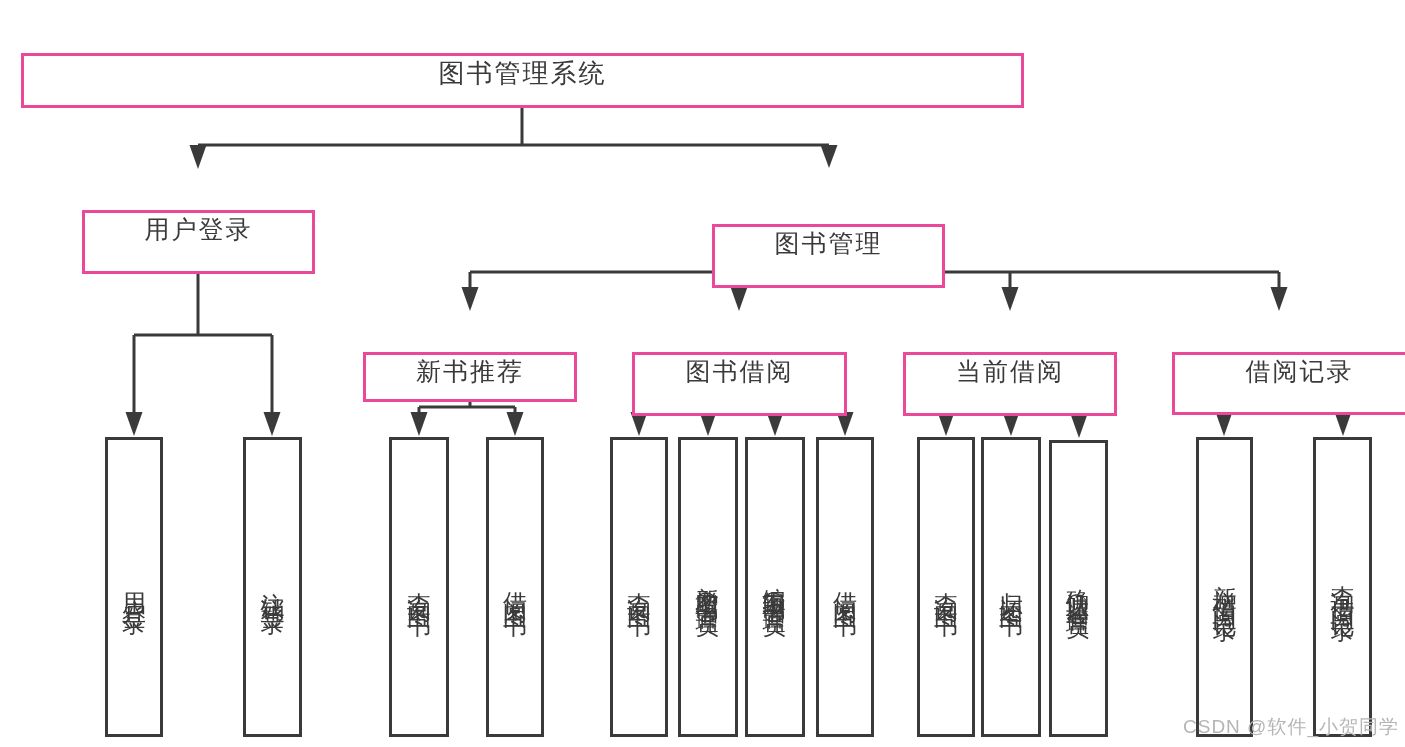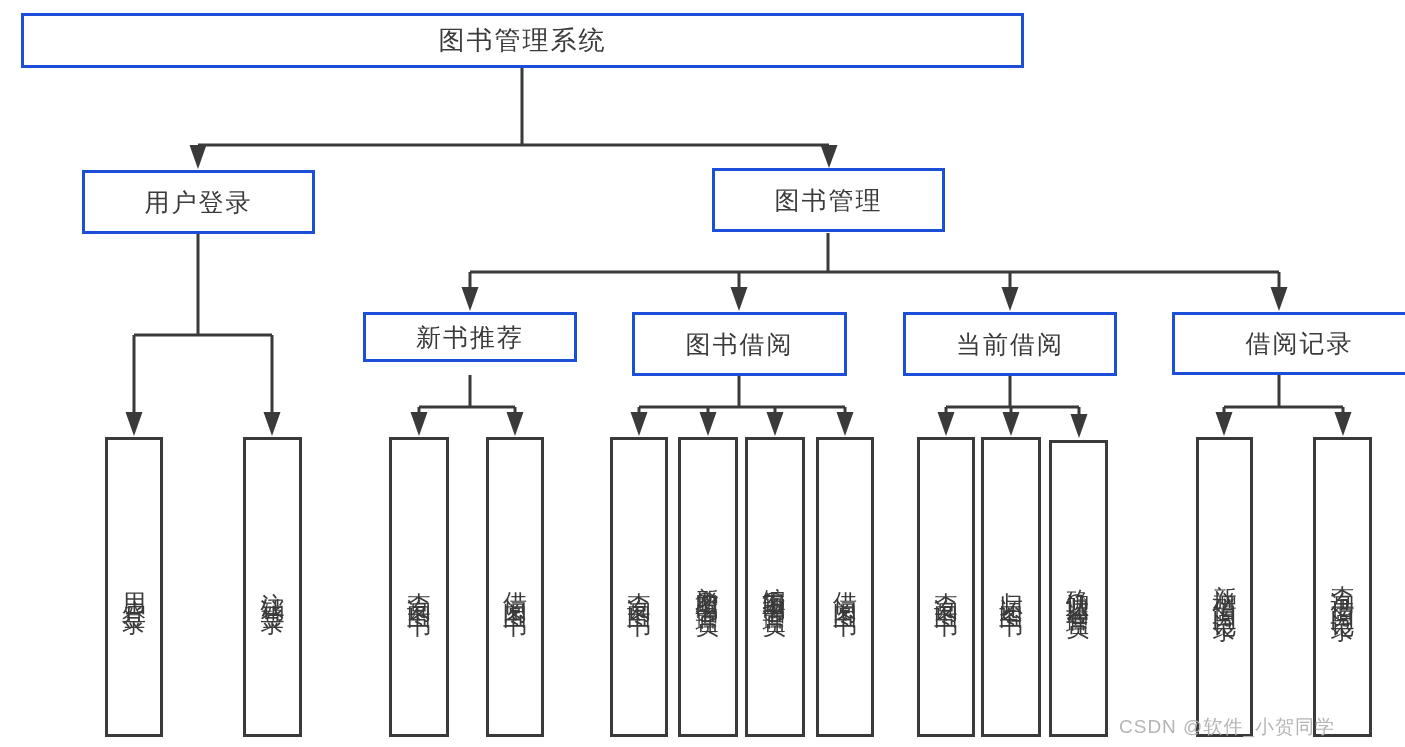--- a/index.html
+++ b/index.html
@@ -9,8 +9,8 @@
   }
   #wires{position:absolute;left:0;top:0;z-index:1;}
   .hnode{
-    position:absolute;z-index:2;background:#ffffff;border:3px solid #1d4ed8;
-    box-sizing:border-box;display:flex;align-items:center;justify-content:center;
+    position:absolute;z-index:2;background:#ffffff;border:3px solid #ec4899;
+    box-sizing:border-box;display:flex;align-items:flex-start;justify-content:center;margin-top:40px;
   }
   .hnode span{font-size:25px;letter-spacing:2px;color:#3a3a3a;white-space:nowrap;}
   #node-root span{font-size:26px;}

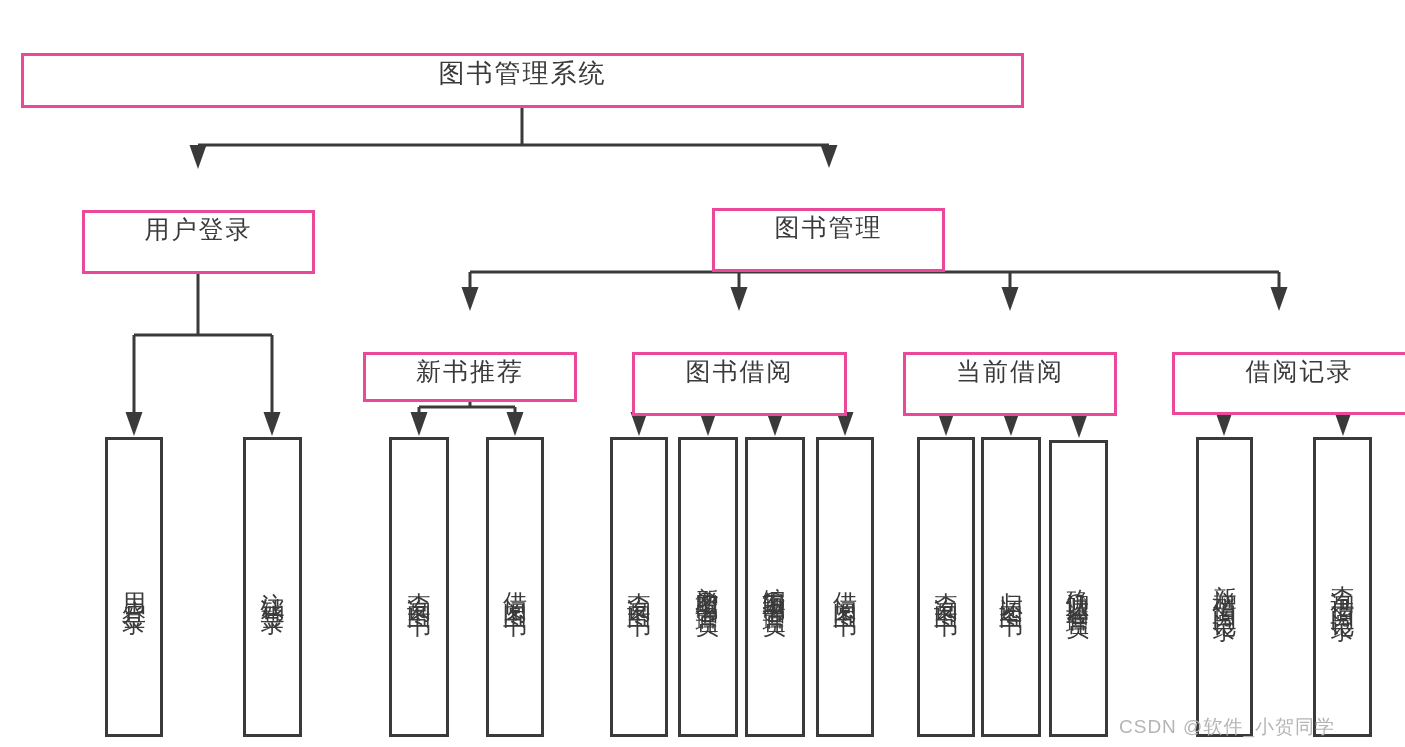--- a/index.html
+++ b/index.html
@@ -27,7 +27,7 @@
   
   #node-root{left:21px;top:13px;width:1003px;height:55px;}
   #node-l2-0{left:82px;top:170px;width:233px;height:64px;}
-  #node-l2-1{left:712px;top:168px;width:233px;height:64px;}
+  #node-l2-1{left:712px;top:184px;width:233px;height:64px;}
   #node-l3-0{left:363px;top:312px;width:214px;height:50px;}
   #node-l3-1{left:632px;top:312px;width:215px;height:64px;}
   #node-l3-2{left:903px;top:312px;width:214px;height:64px;}

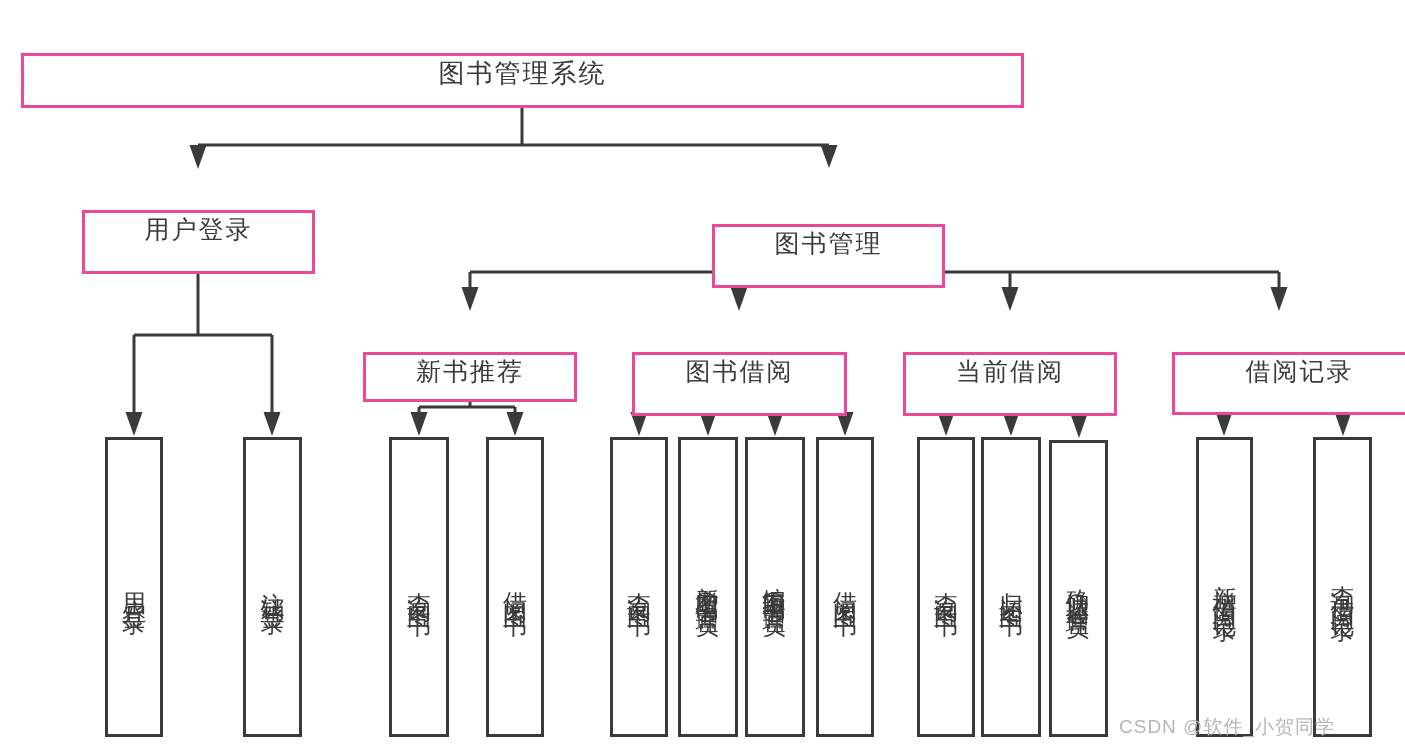--- a/index.html
+++ b/index.html
@@ -47,7 +47,7 @@
   #leaf-e0{left:1196px;width:57px;}
   #leaf-e1{left:1313px;width:59px;}
   #watermark{
-    position:absolute;z-index:5;left:1119px;top:714px;
+    position:absolute;z-index:5;left:1183px;top:714px;
     font-size:19px;letter-spacing:1px;color:#b5b5b5;white-space:nowrap;
   }
 </style>

